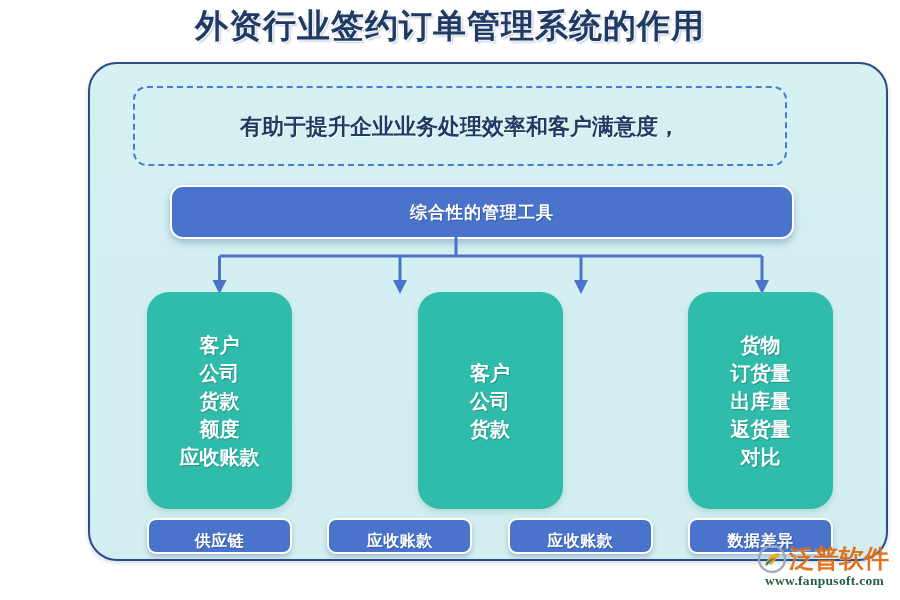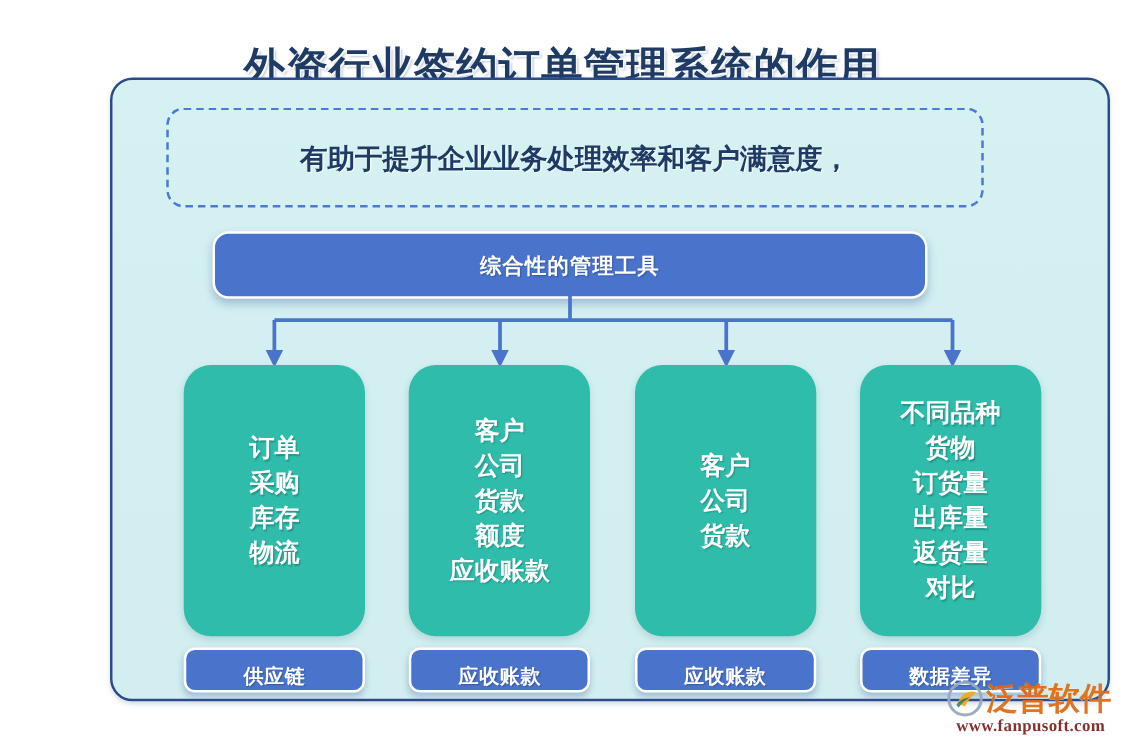--- a/index.html
+++ b/index.html
@@ -27,7 +27,6 @@
     color: #1f3a63;
     letter-spacing: 1px;
     text-shadow: 1px 1px 0 rgba(255,255,255,0.85), 2px 2px 2px rgba(120,140,170,0.45);
-    margin-top: 28px;
   }
 
   

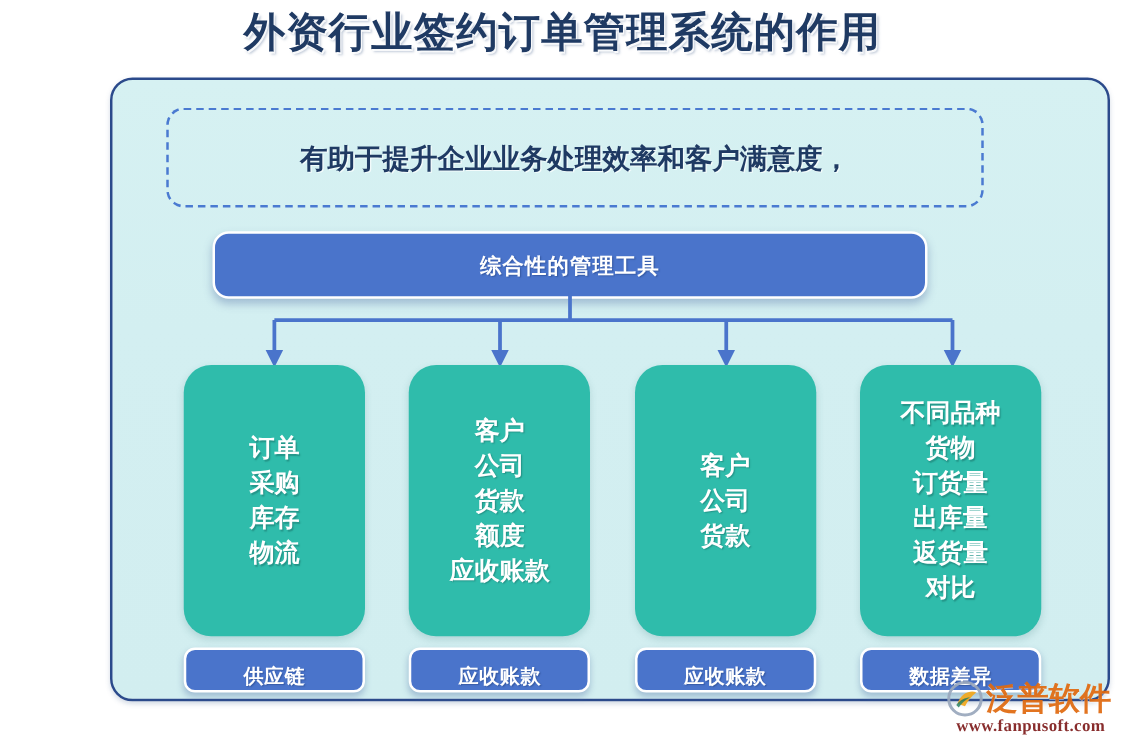--- a/index.html
+++ b/index.html
@@ -38,7 +38,7 @@
     height: 499px;
     box-sizing: border-box;
     border: 2.5px solid #2b4a8b;
-    border-radius: 18px;
+    border-radius: 29px;
     background: linear-gradient(180deg, #d6f1f2 0%, #d3eff1 40%, #d2eef0 100%);
     box-shadow: 0 2px 4px rgba(80,110,150,0.25);
   }

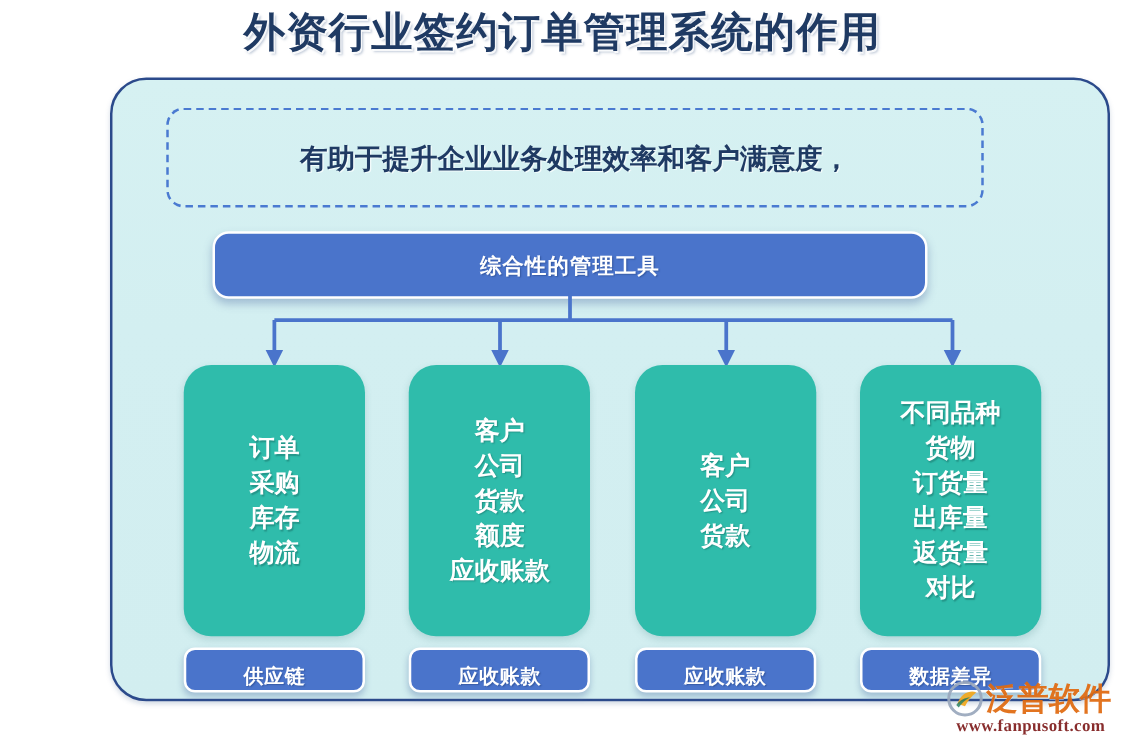--- a/index.html
+++ b/index.html
@@ -73,7 +73,7 @@
     position: absolute;
     left: 80px;
     top: 121px;
-    width: 572px;
+    width: 624px;
     height: 54px;
     box-sizing: border-box;
     border-radius: 13px;

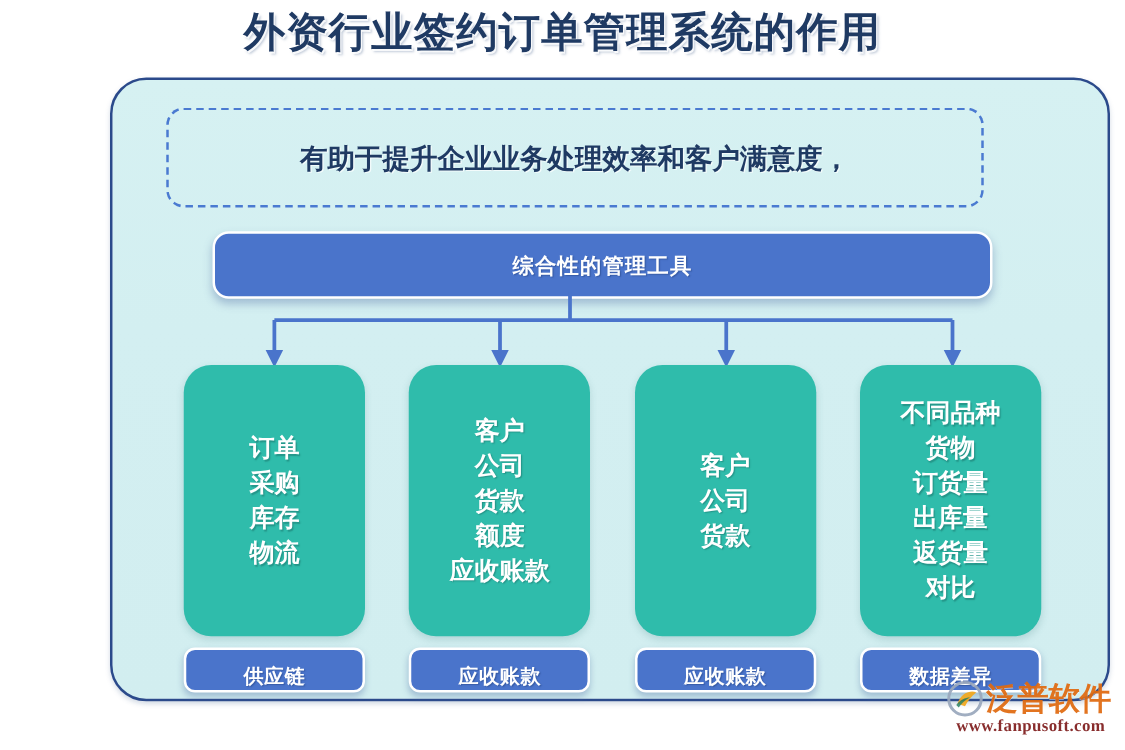--- a/index.html
+++ b/index.html
@@ -262,7 +262,6 @@
     </div>
 
     <div class="card">
-      <div class="ln">不同品种</div>
       <div class="ln">货物</div>
       <div class="ln">订货量</div>
       <div class="ln">出库量</div>

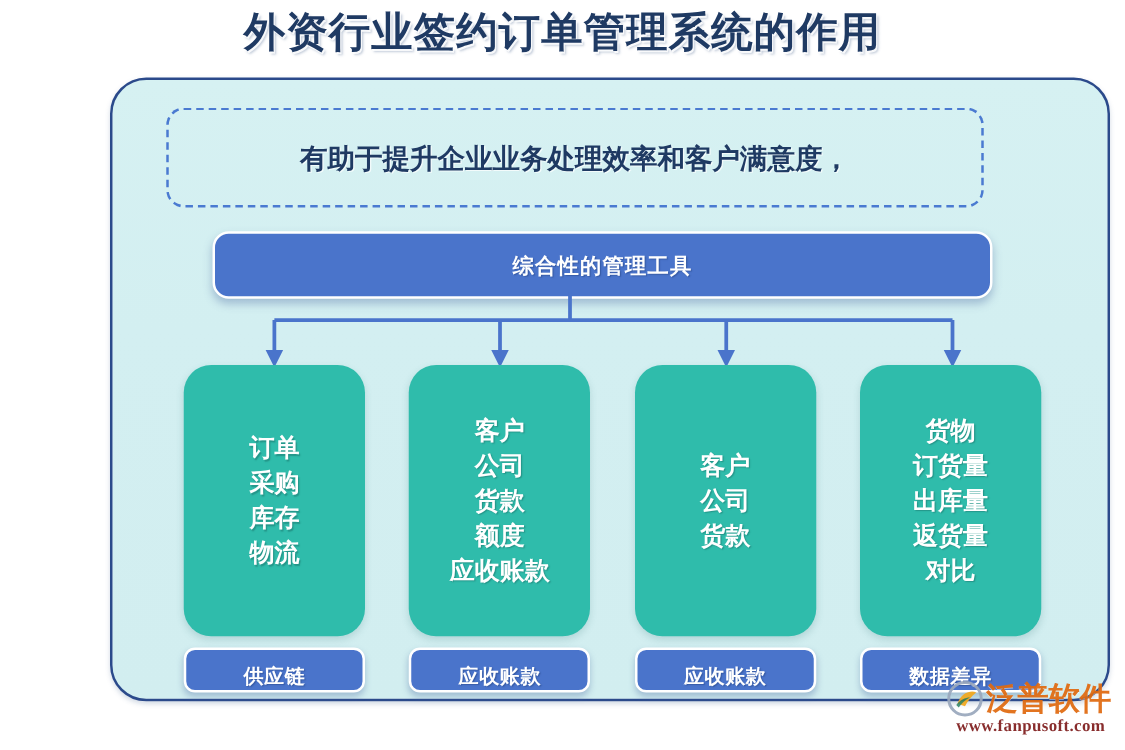--- a/index.html
+++ b/index.html
@@ -240,12 +240,6 @@
 
   <div class="cards">
 
-    <div class="card">
-      <div class="ln">订单</div>
-      <div class="ln">采购</div>
-      <div class="ln">库存</div>
-      <div class="ln">物流</div>
-    </div>
 
     <div class="card">
       <div class="ln">客户</div>

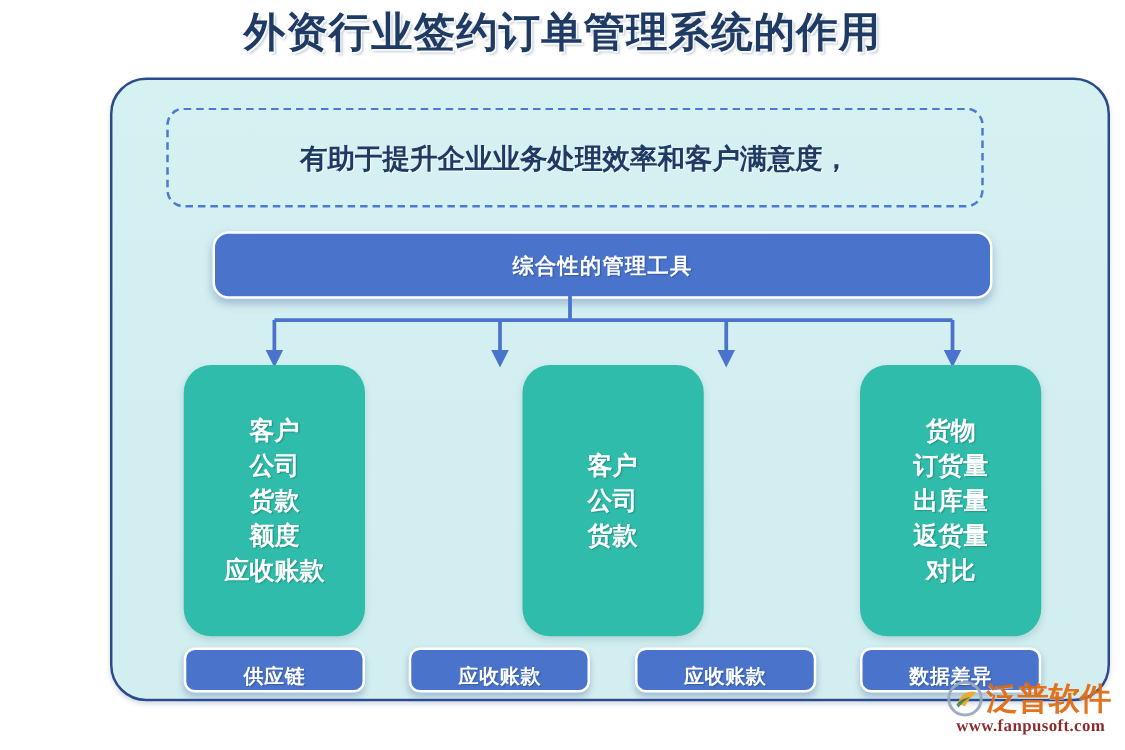--- a/index.html
+++ b/index.html
@@ -199,7 +199,7 @@
     top: 33px;
     font-size: 13.5px;
     font-weight: bold;
-    color: #7f1d1d;
+    color: #14532d;
     font-family: "Liberation Serif", "DejaVu Serif", serif;
     letter-spacing: 0.3px;
   }

